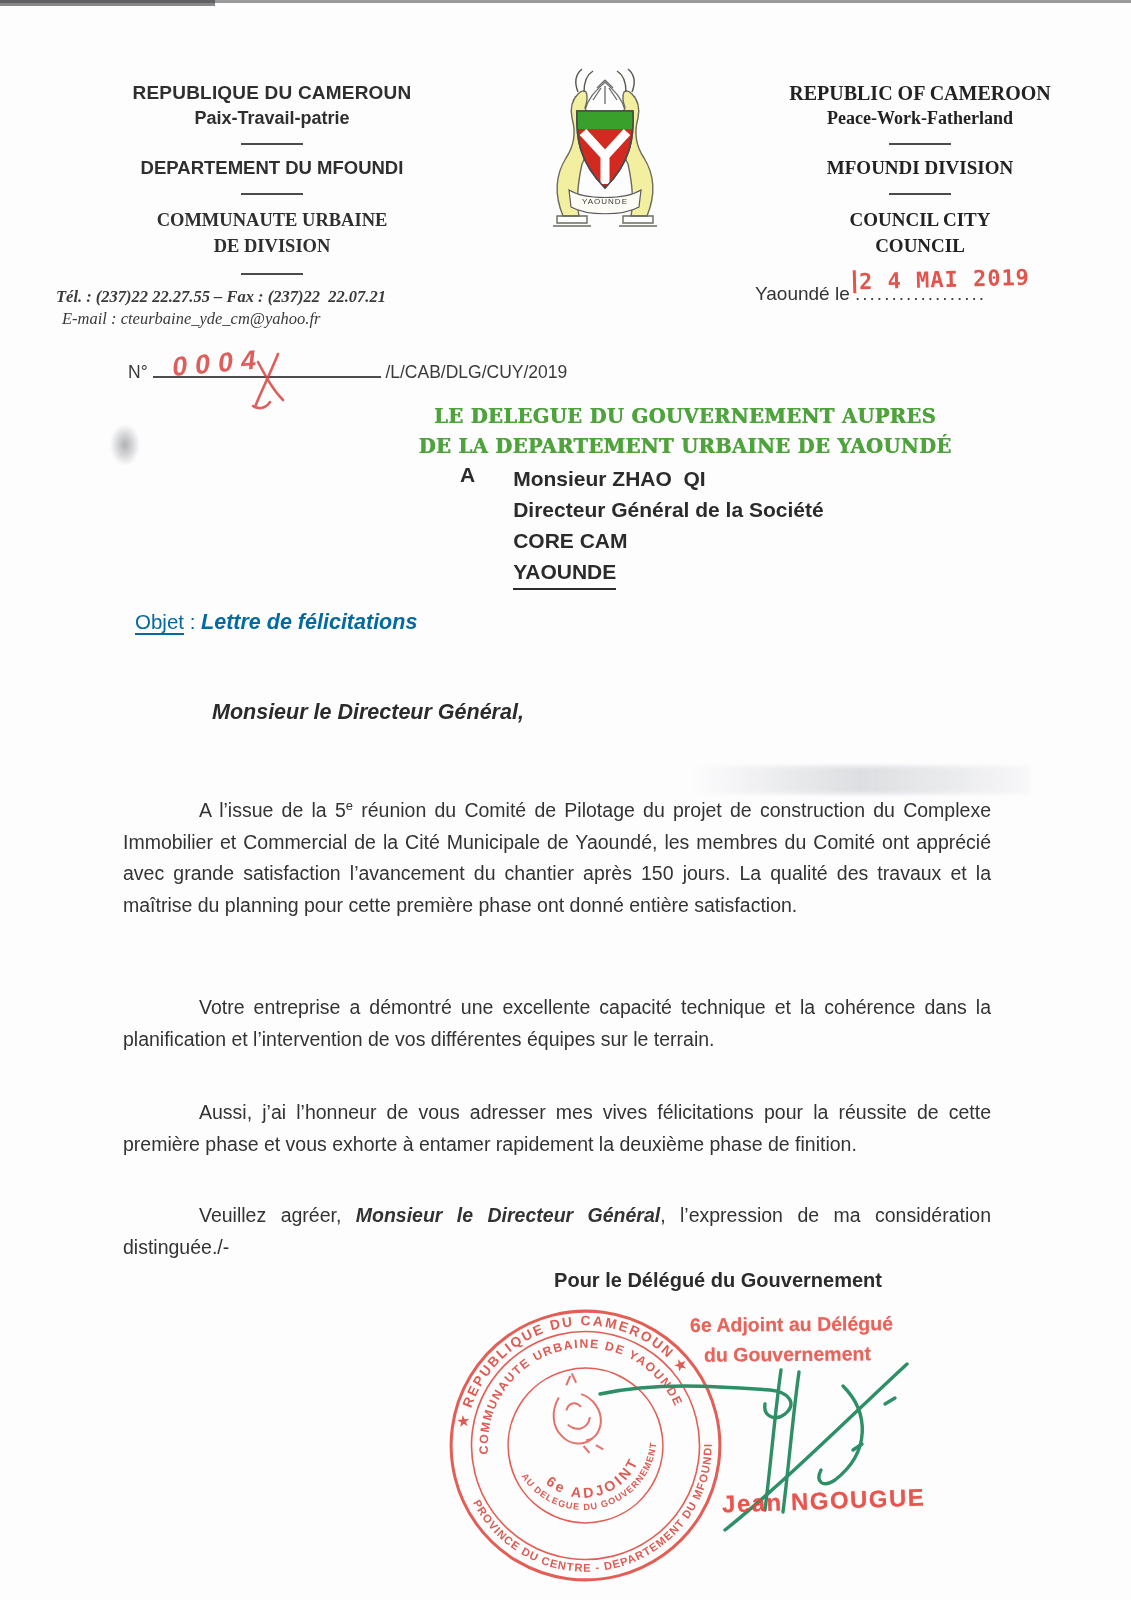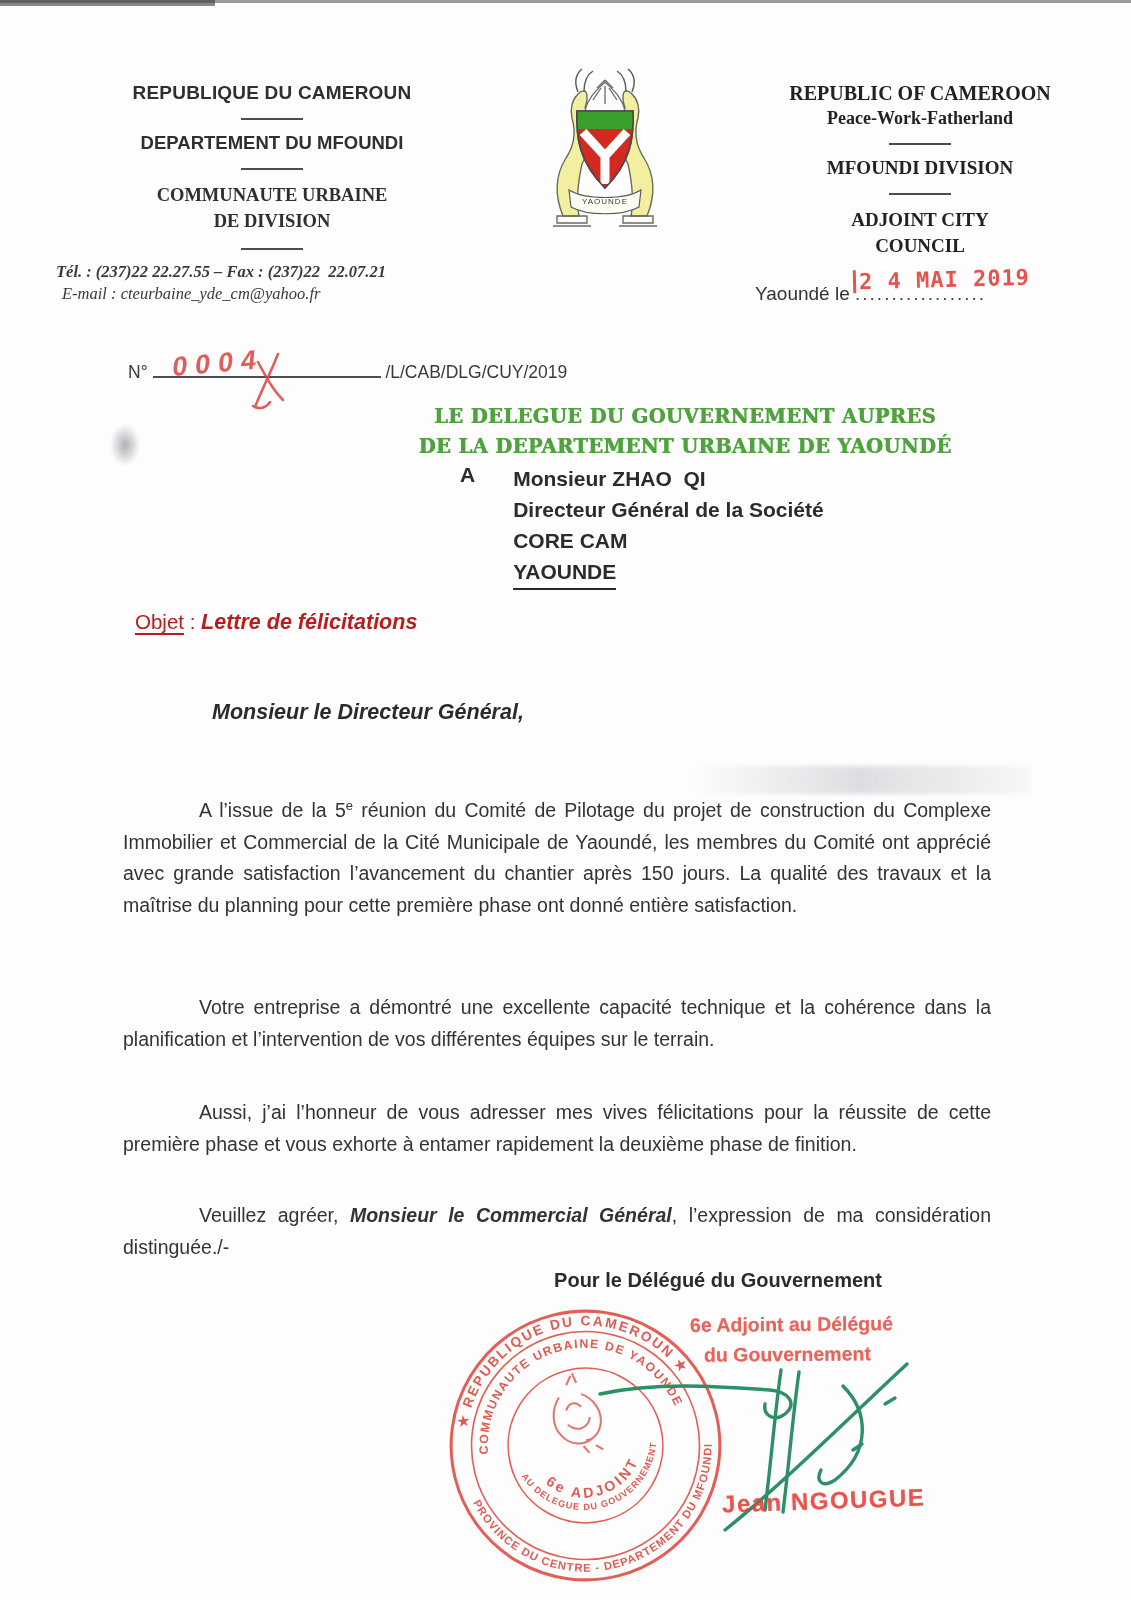--- a/index.html
+++ b/index.html
@@ -102,6 +102,7 @@
 
   <div class="hdr-left">
     <div class="l1">REPUBLIQUE DU CAMEROUN</div>
+    <div class="l2">Paix-Travail-patrie</div>
     <div class="rule"></div>
     <div class="l3">DEPARTEMENT DU MFOUNDI</div>
     <div class="rule"></div>

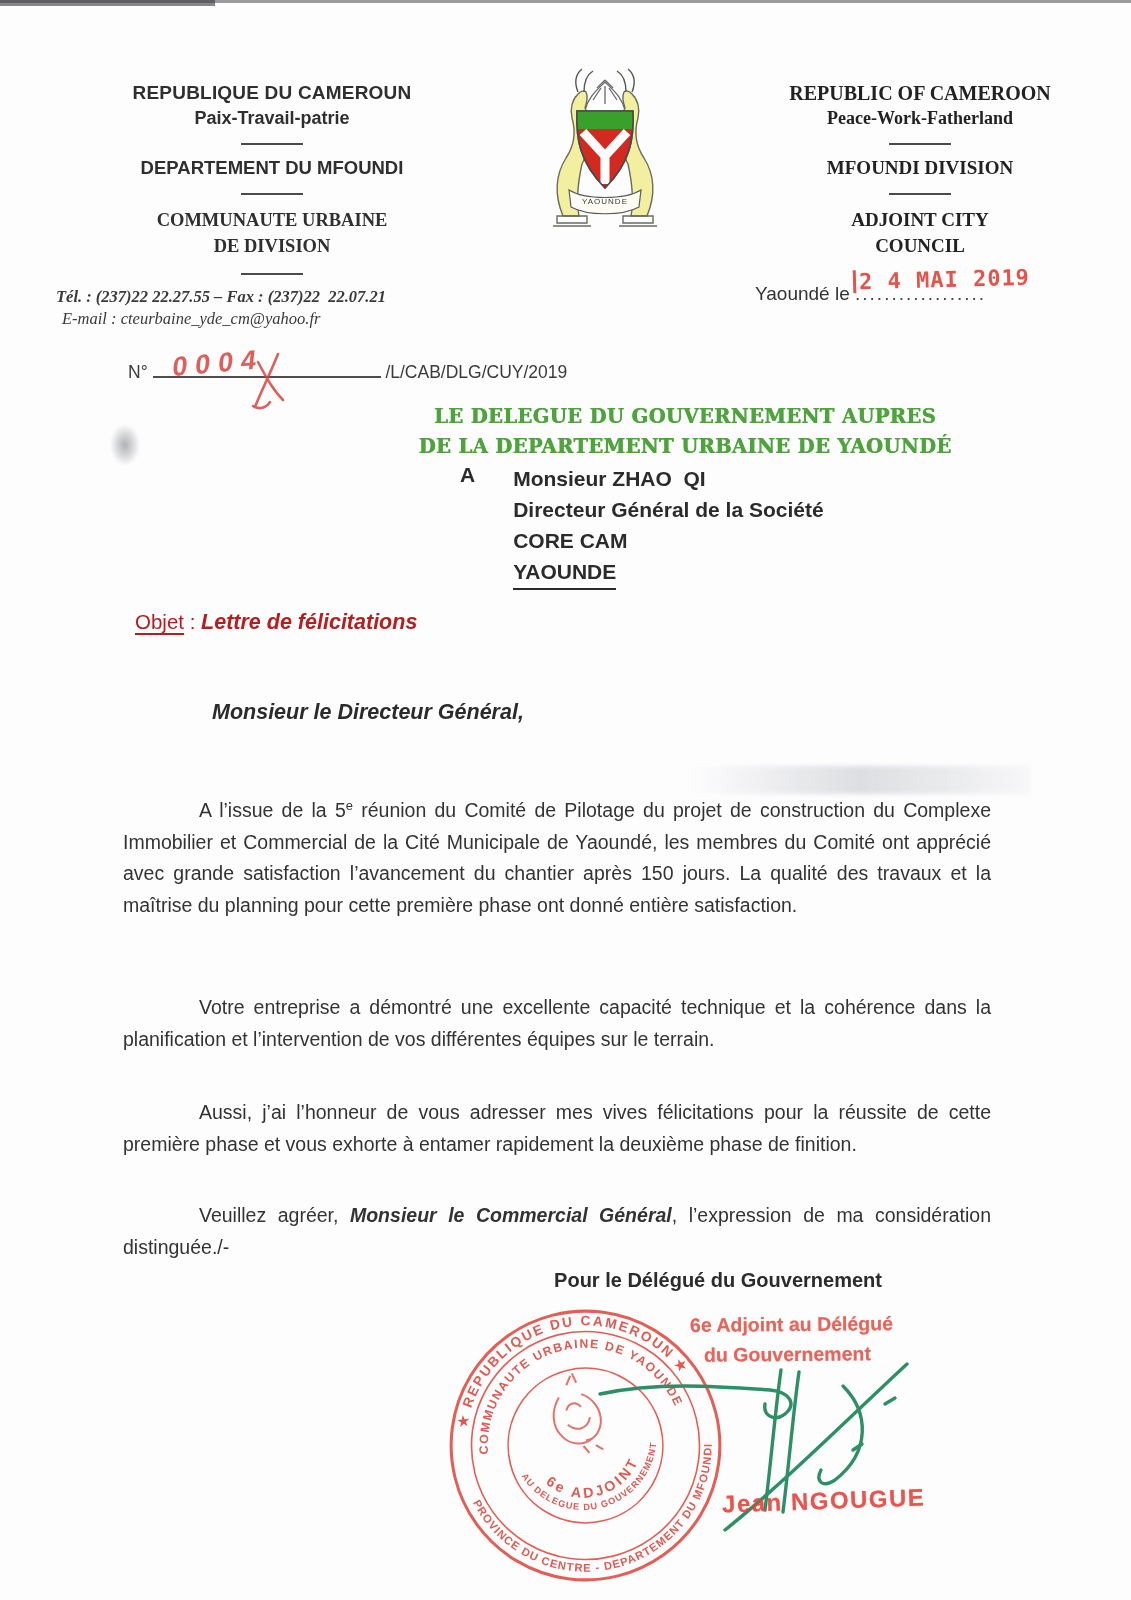--- a/index.html
+++ b/index.html
@@ -151,7 +151,7 @@
     <div class="rule"></div>
     <div class="l3">MFOUNDI DIVISION</div>
     <div class="rule"></div>
-    <div class="l4">ADJOINT CITY</div>
+    <div class="l4">COUNCIL CITY</div>
     <div class="l4">COUNCIL</div>
   </div>
 

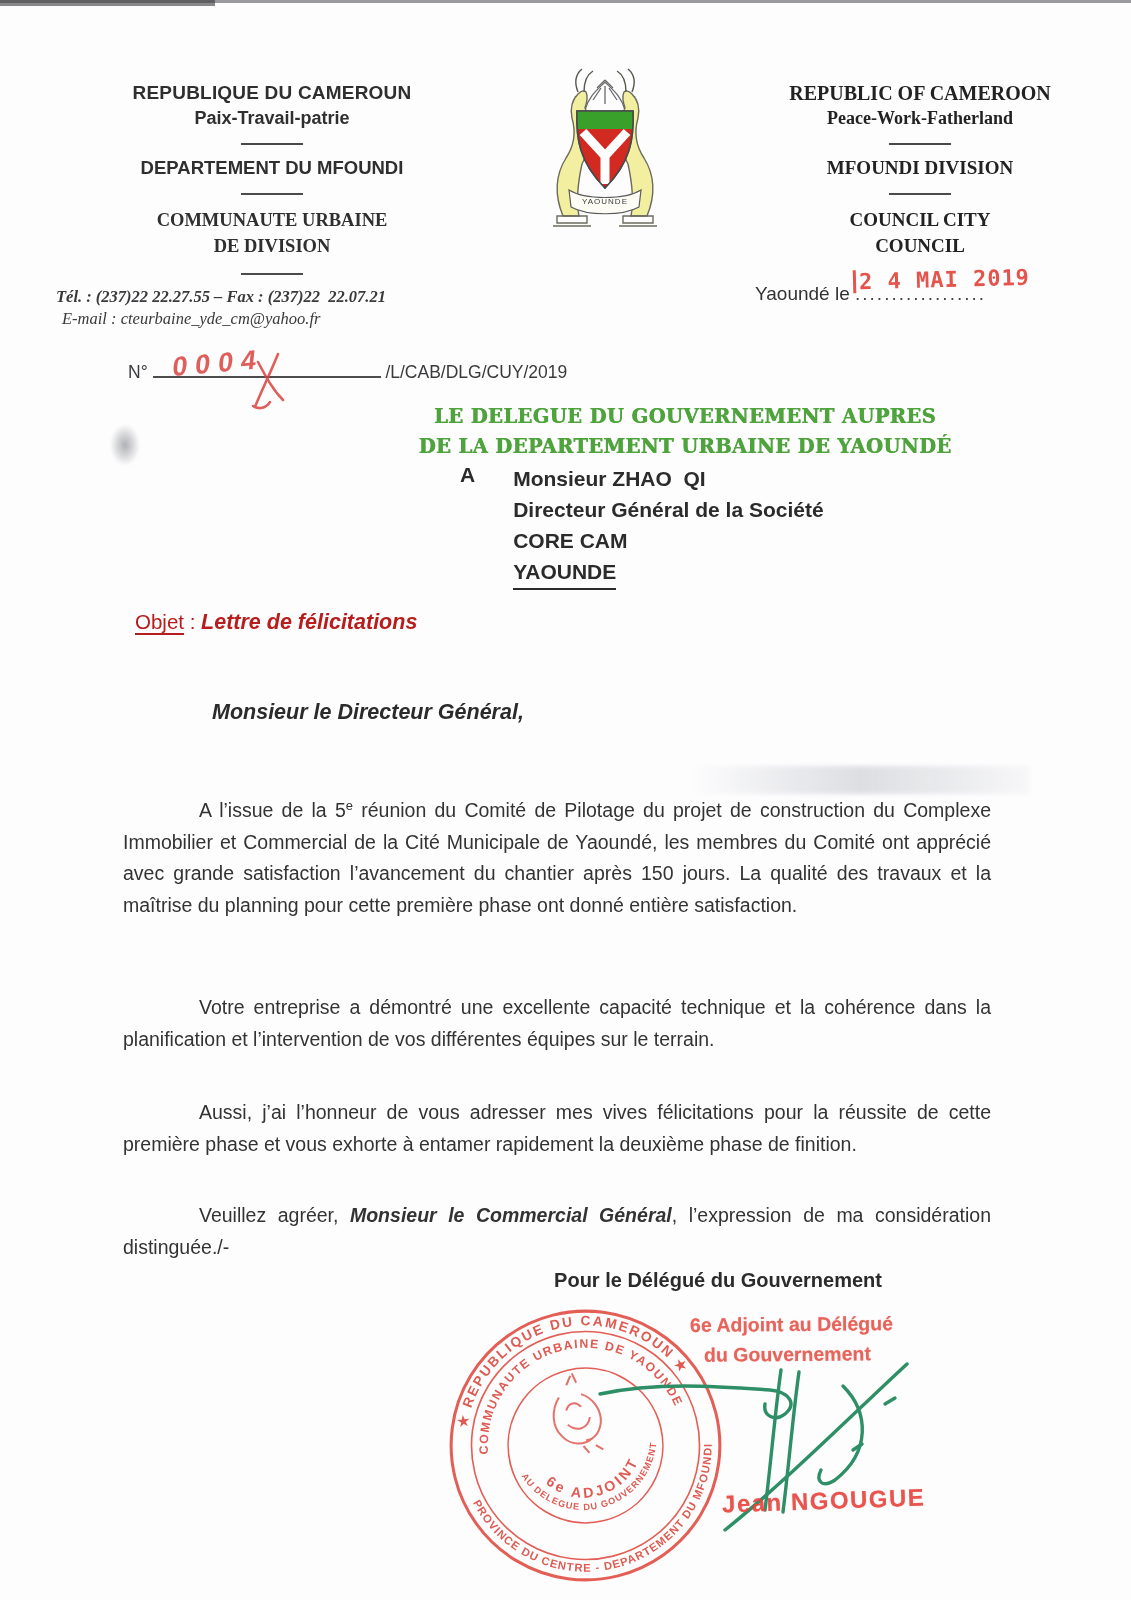--- a/index.html
+++ b/index.html
@@ -62,7 +62,7 @@
   .recipient .city{display:inline-block;border-bottom:2.5px solid #2b2b2b;padding-bottom:1px;}
 
   
-  .subject{position:absolute;left:135px;top:610px;font-size:20.5px;color:#b91c1c;}
+  .subject{position:absolute;left:135px;top:610px;font-size:20.5px;color:#0369a1;}
   .subject .lbl{text-decoration:underline;text-underline-offset:4px;}
   .subject .val{font-weight:bold;font-style:italic;font-size:21.5px;}
   .salutation{position:absolute;left:212px;top:700px;font-weight:bold;font-style:italic;

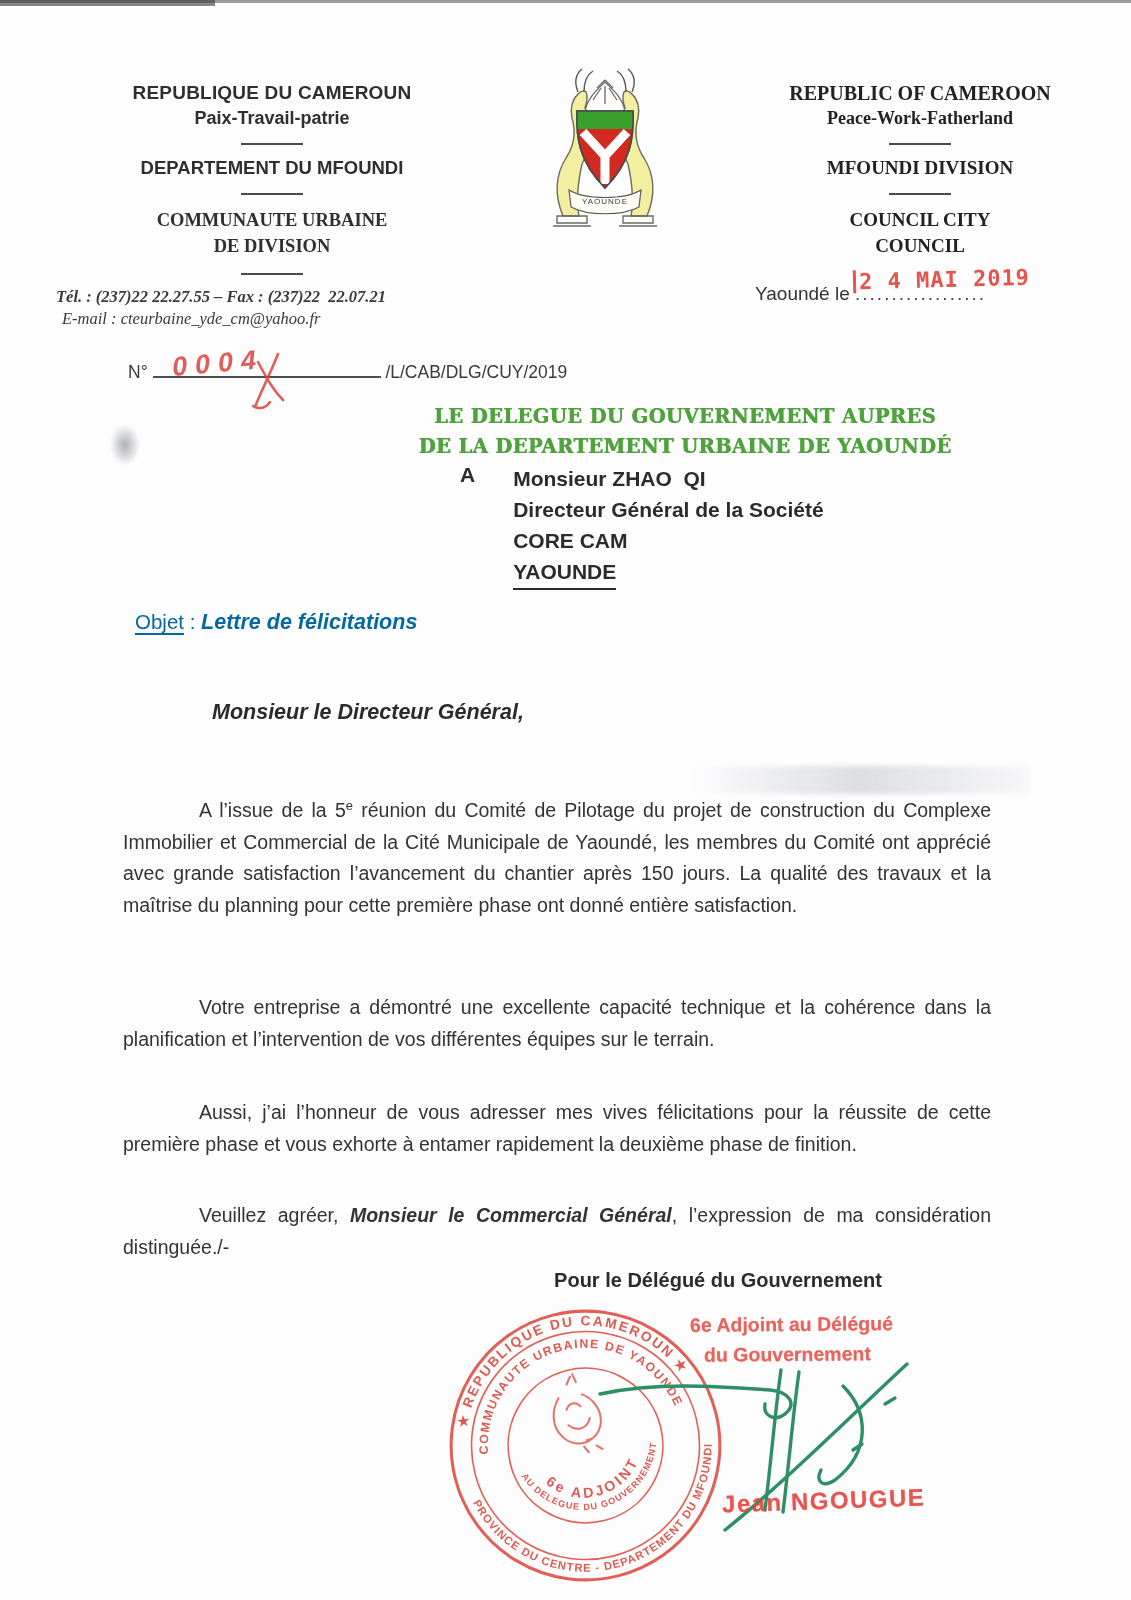--- a/index.html
+++ b/index.html
@@ -202,7 +202,7 @@
 
   <p class="para p3"><span class="indent"></span><span>Aussi, j’ai l’honneur de vous adresser mes vives félicitations pour la réussite de cette première phase et vous exhorte à entamer rapidement la deuxième phase de finition.</span></p>
 
-  <p class="para p4"><span class="indent"></span><span>Veuillez agréer, </span><span class="bi">Monsieur le Commercial Général</span><span>, l’expression de ma considération distinguée./-</span></p>
+  <p class="para p4"><span class="indent"></span><span>Veuillez agréer, </span><span class="bi">Monsieur le Directeur Général</span><span>, l’expression de ma considération distinguée./-</span></p>
 
   <div class="sig-block">
     <div>Pour le Délégué du Gouvernement</div>

